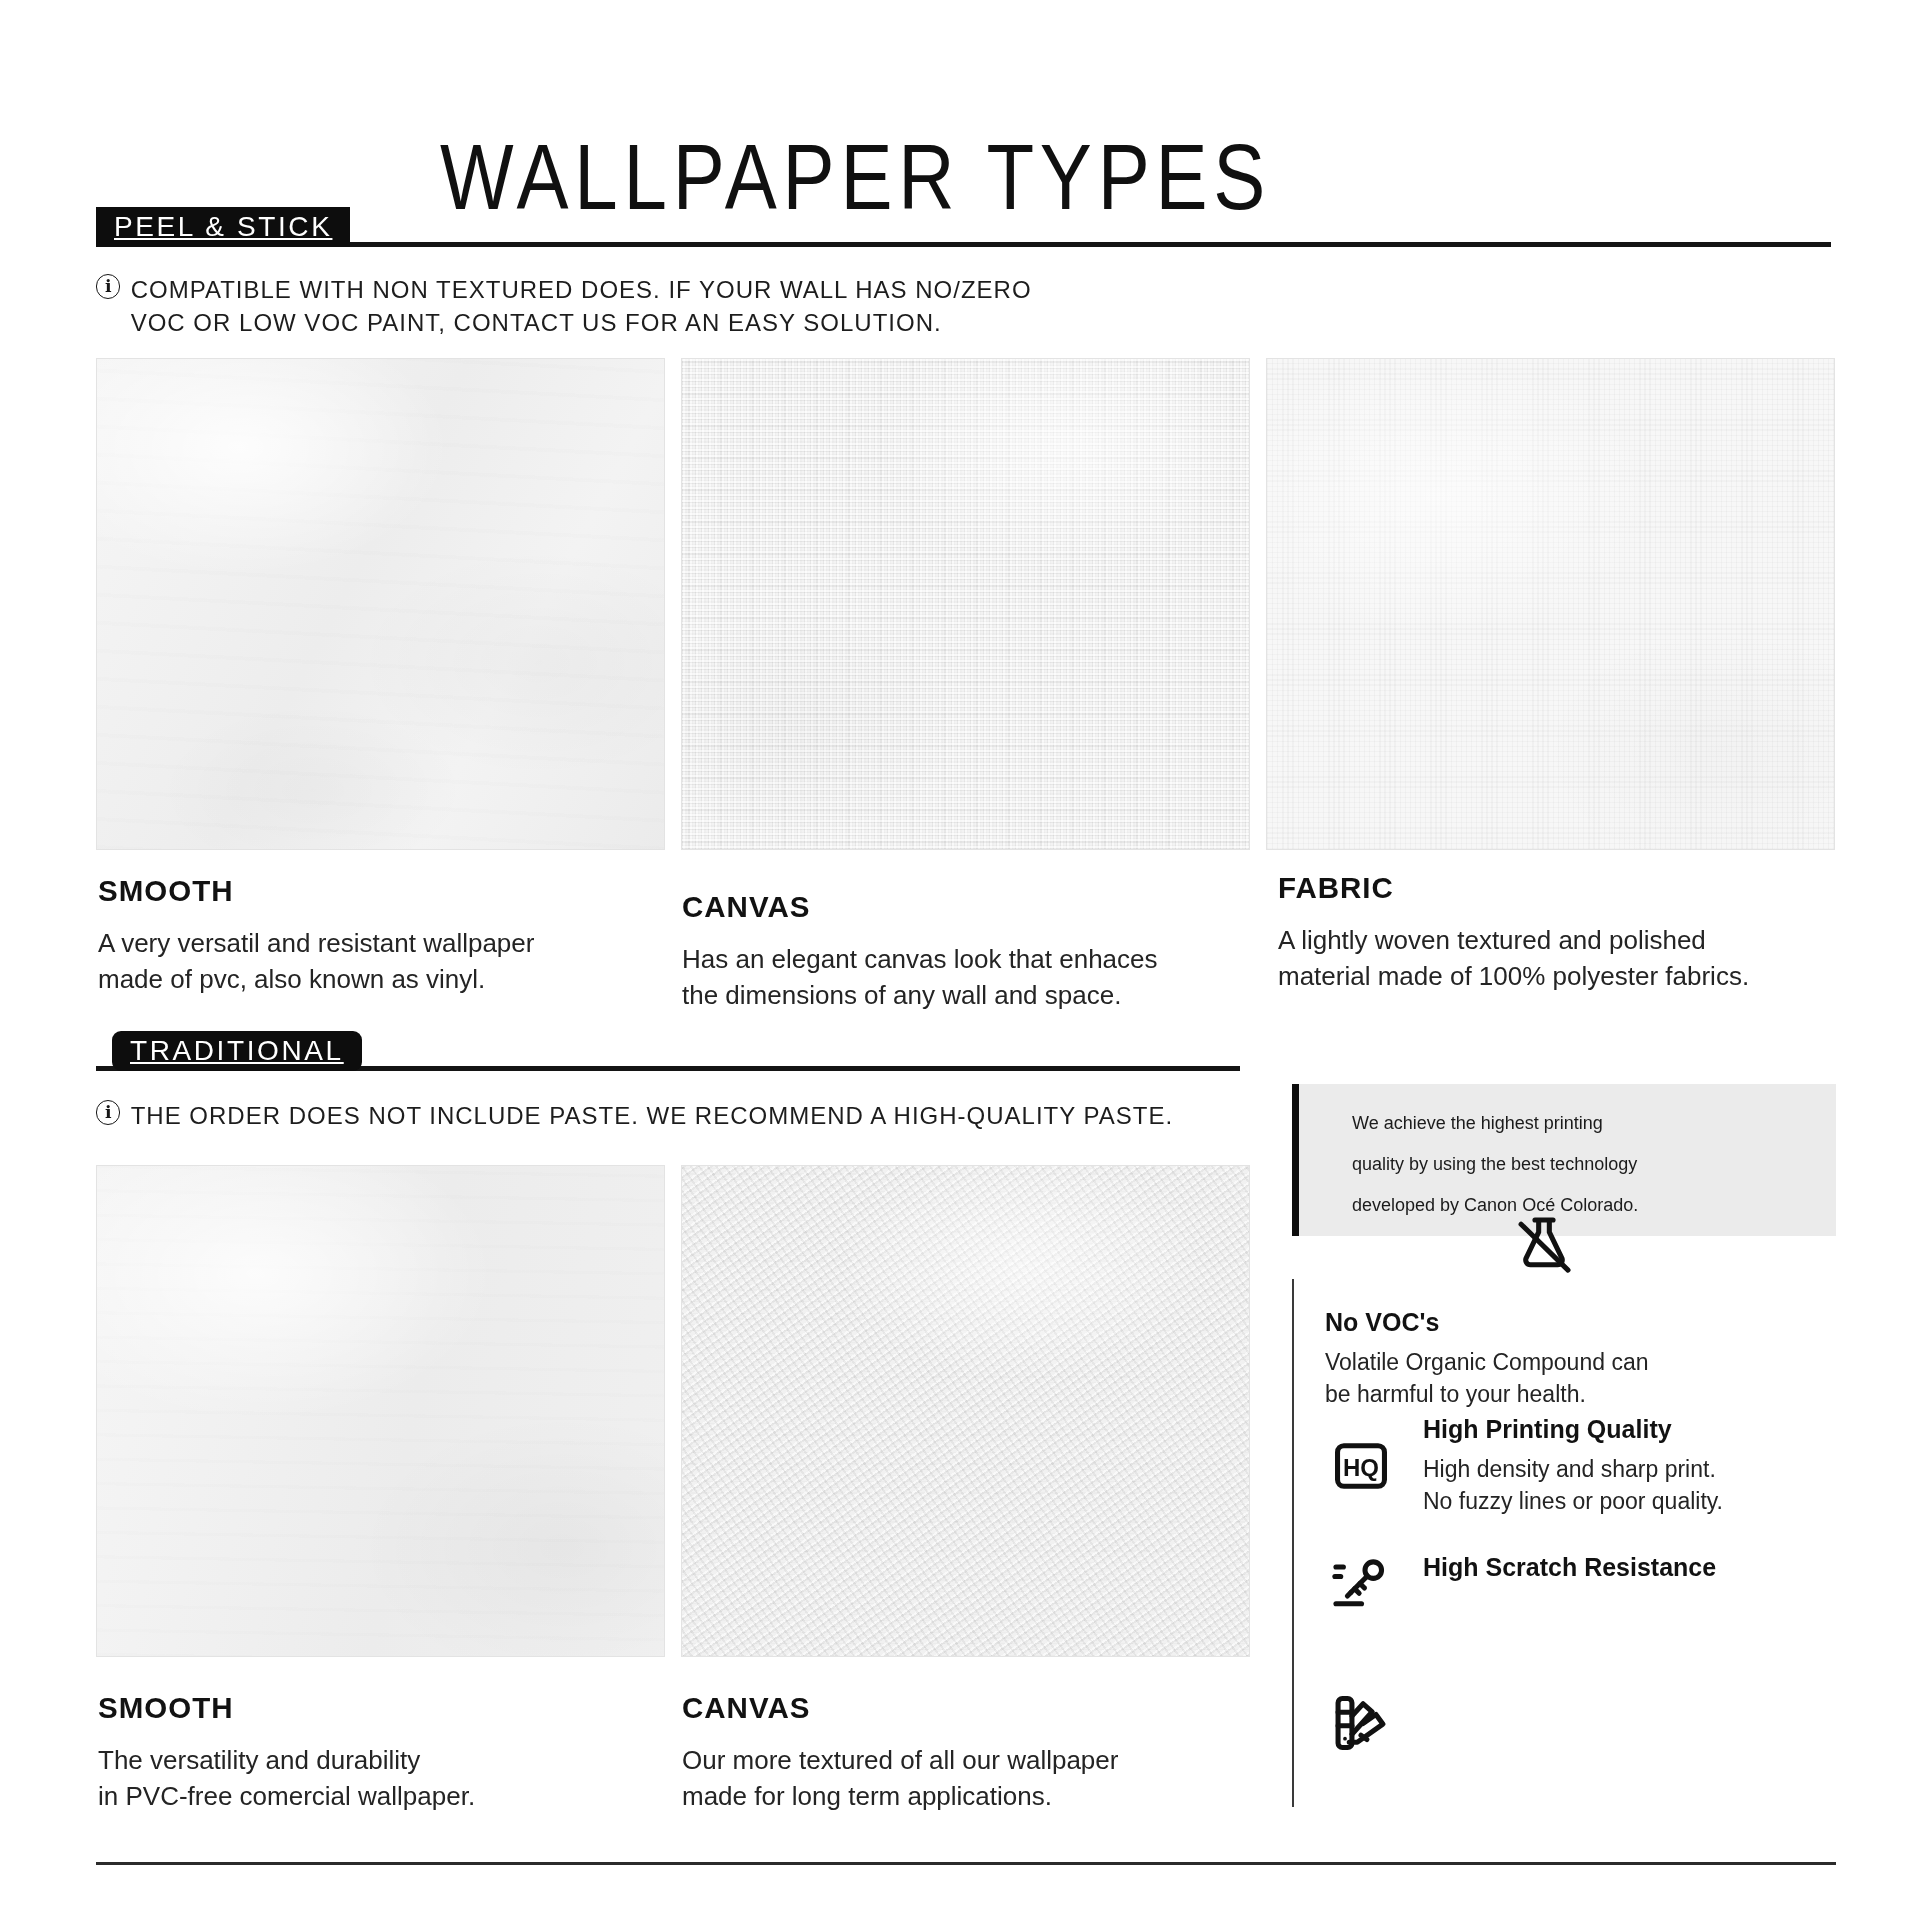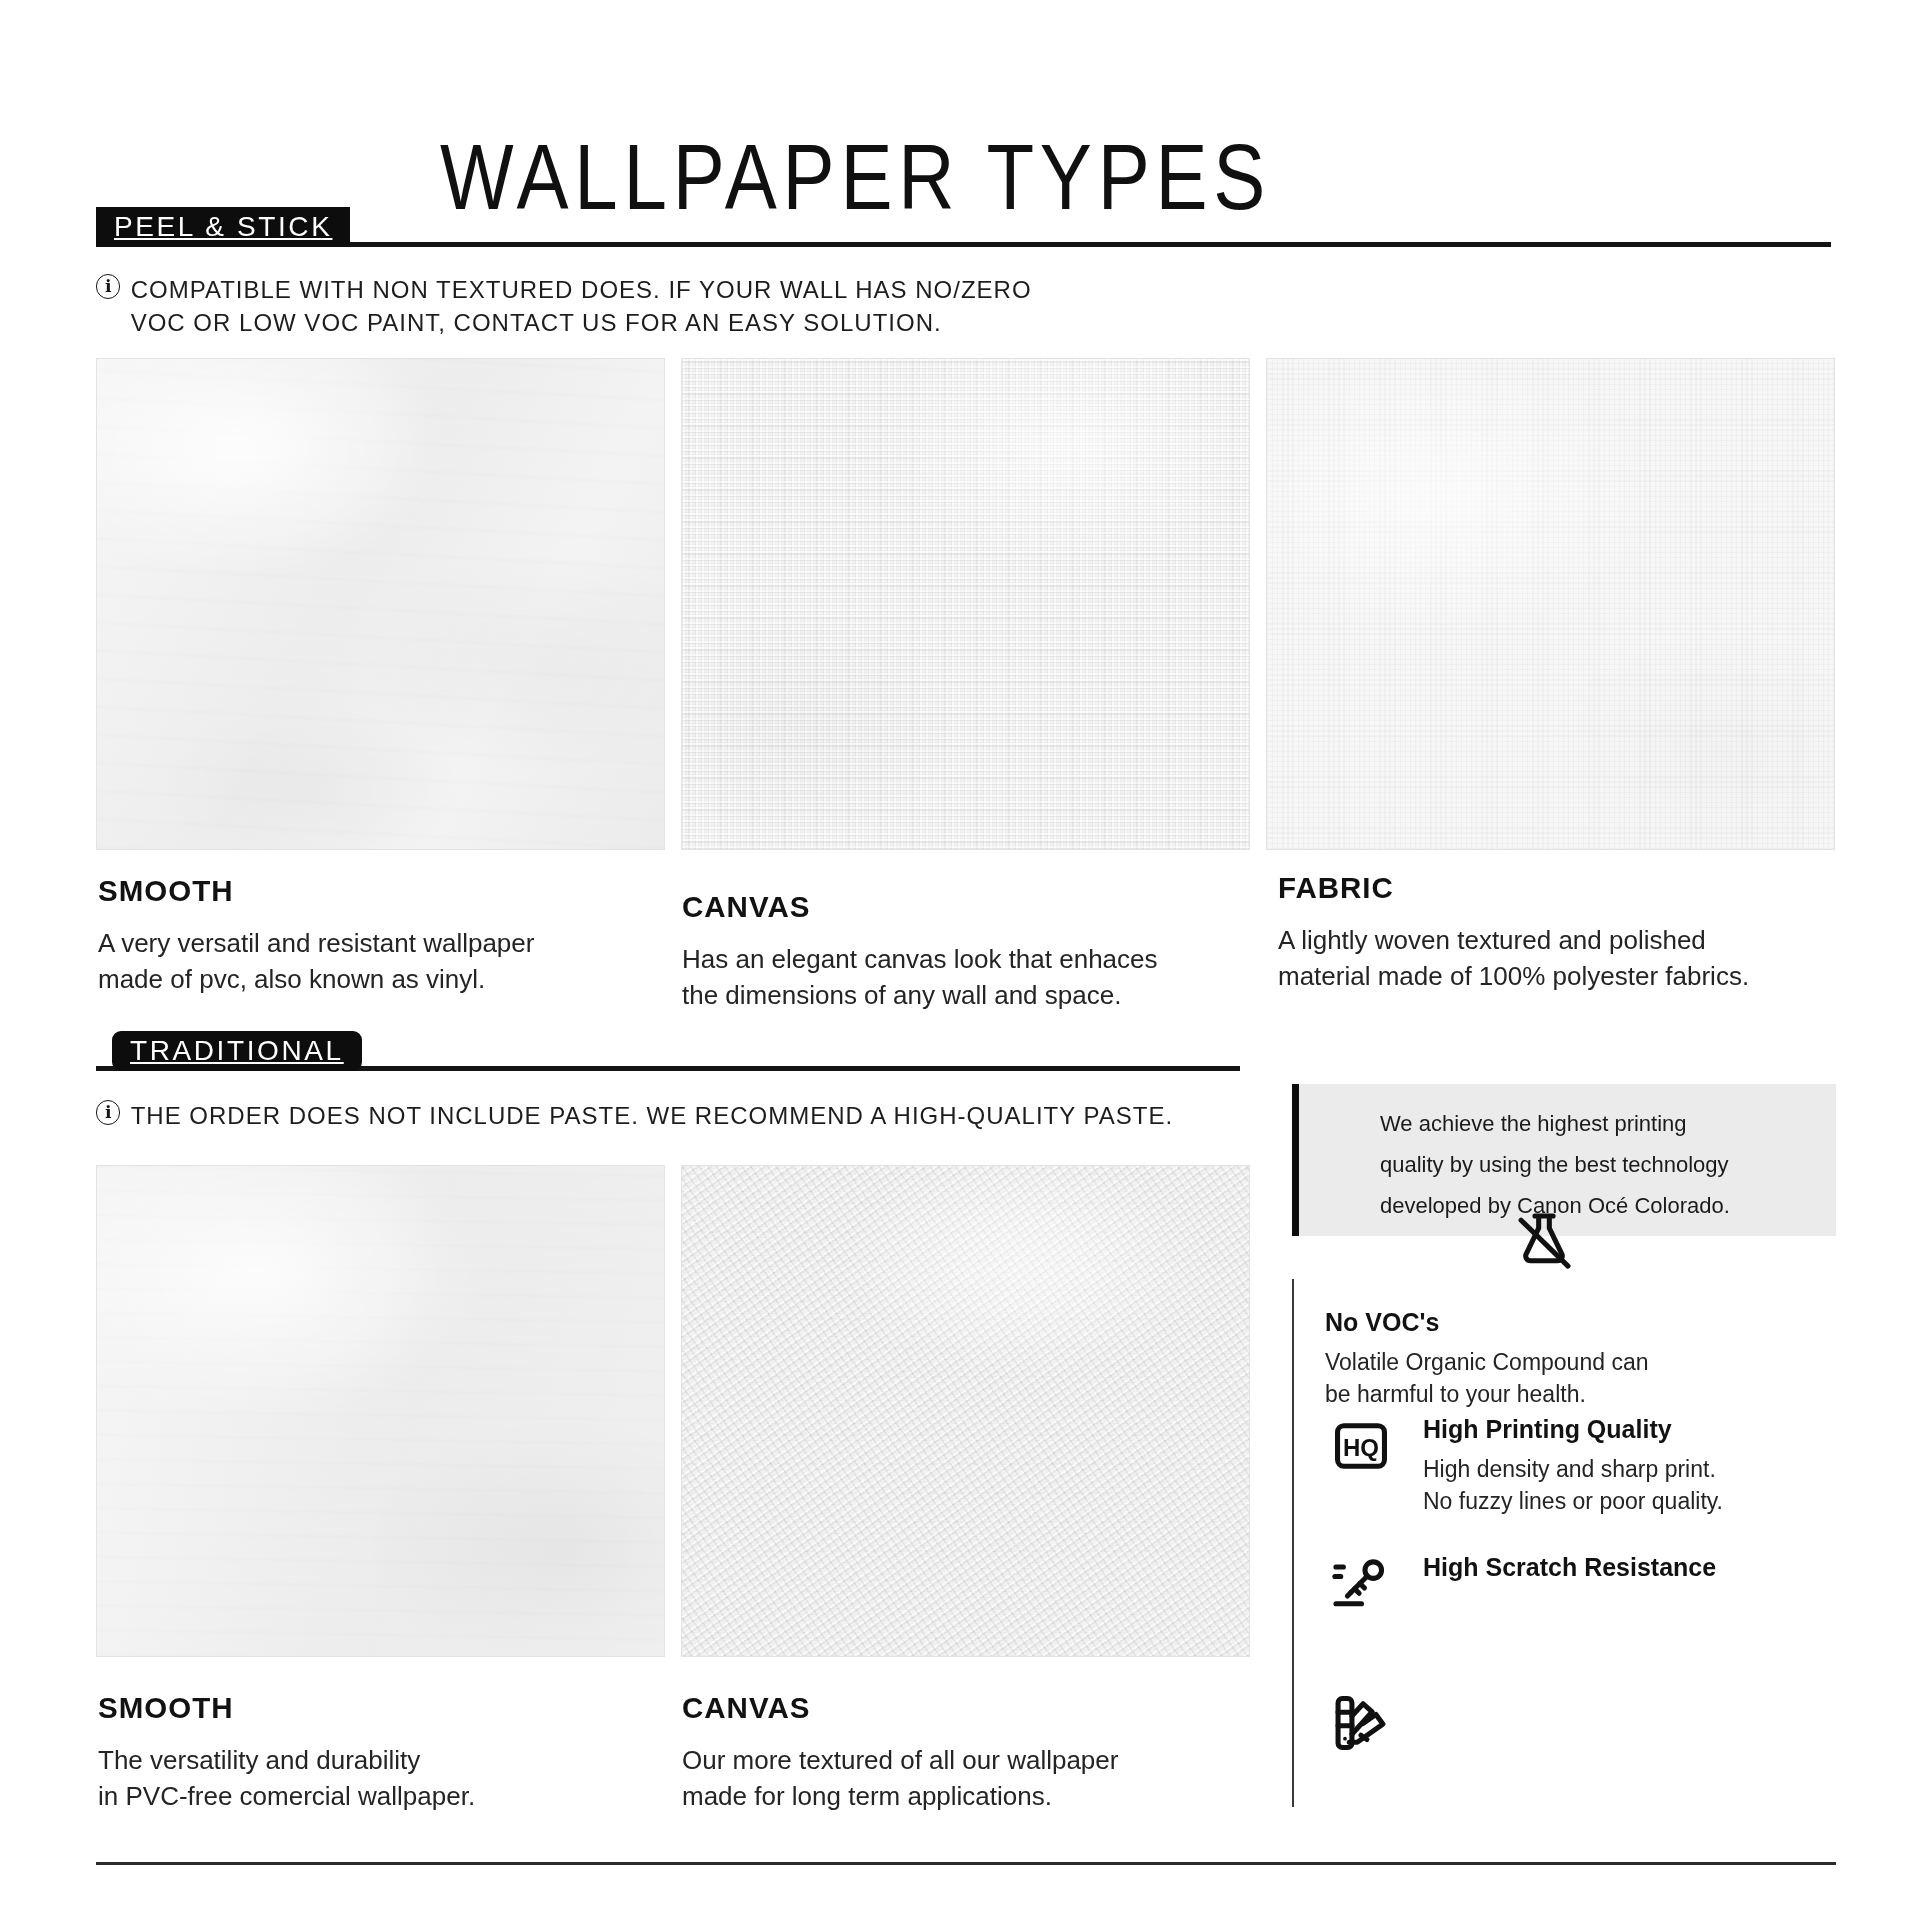--- a/index.html
+++ b/index.html
@@ -106,7 +106,7 @@
     background:#ebebeb;border-left:7px solid #0d0d0d;box-sizing:border-box;
     padding:19px 0 0 53px;
   }
-  .quality-panel .qline{font-size:22px;line-height:41px;color:#1b1b1b;margin-left:28px;}
+  .quality-panel .qline{font-size:18px;line-height:41px;color:#1b1b1b;}
   .v-rule{position:absolute;left:1292px;top:1279px;width:1.9px;height:528px;background:#3a3a3a;}
   .feature{position:absolute;left:1325px;display:flex;gap:27px;}
   .feat-1{top:1209px;flex-direction:column;}

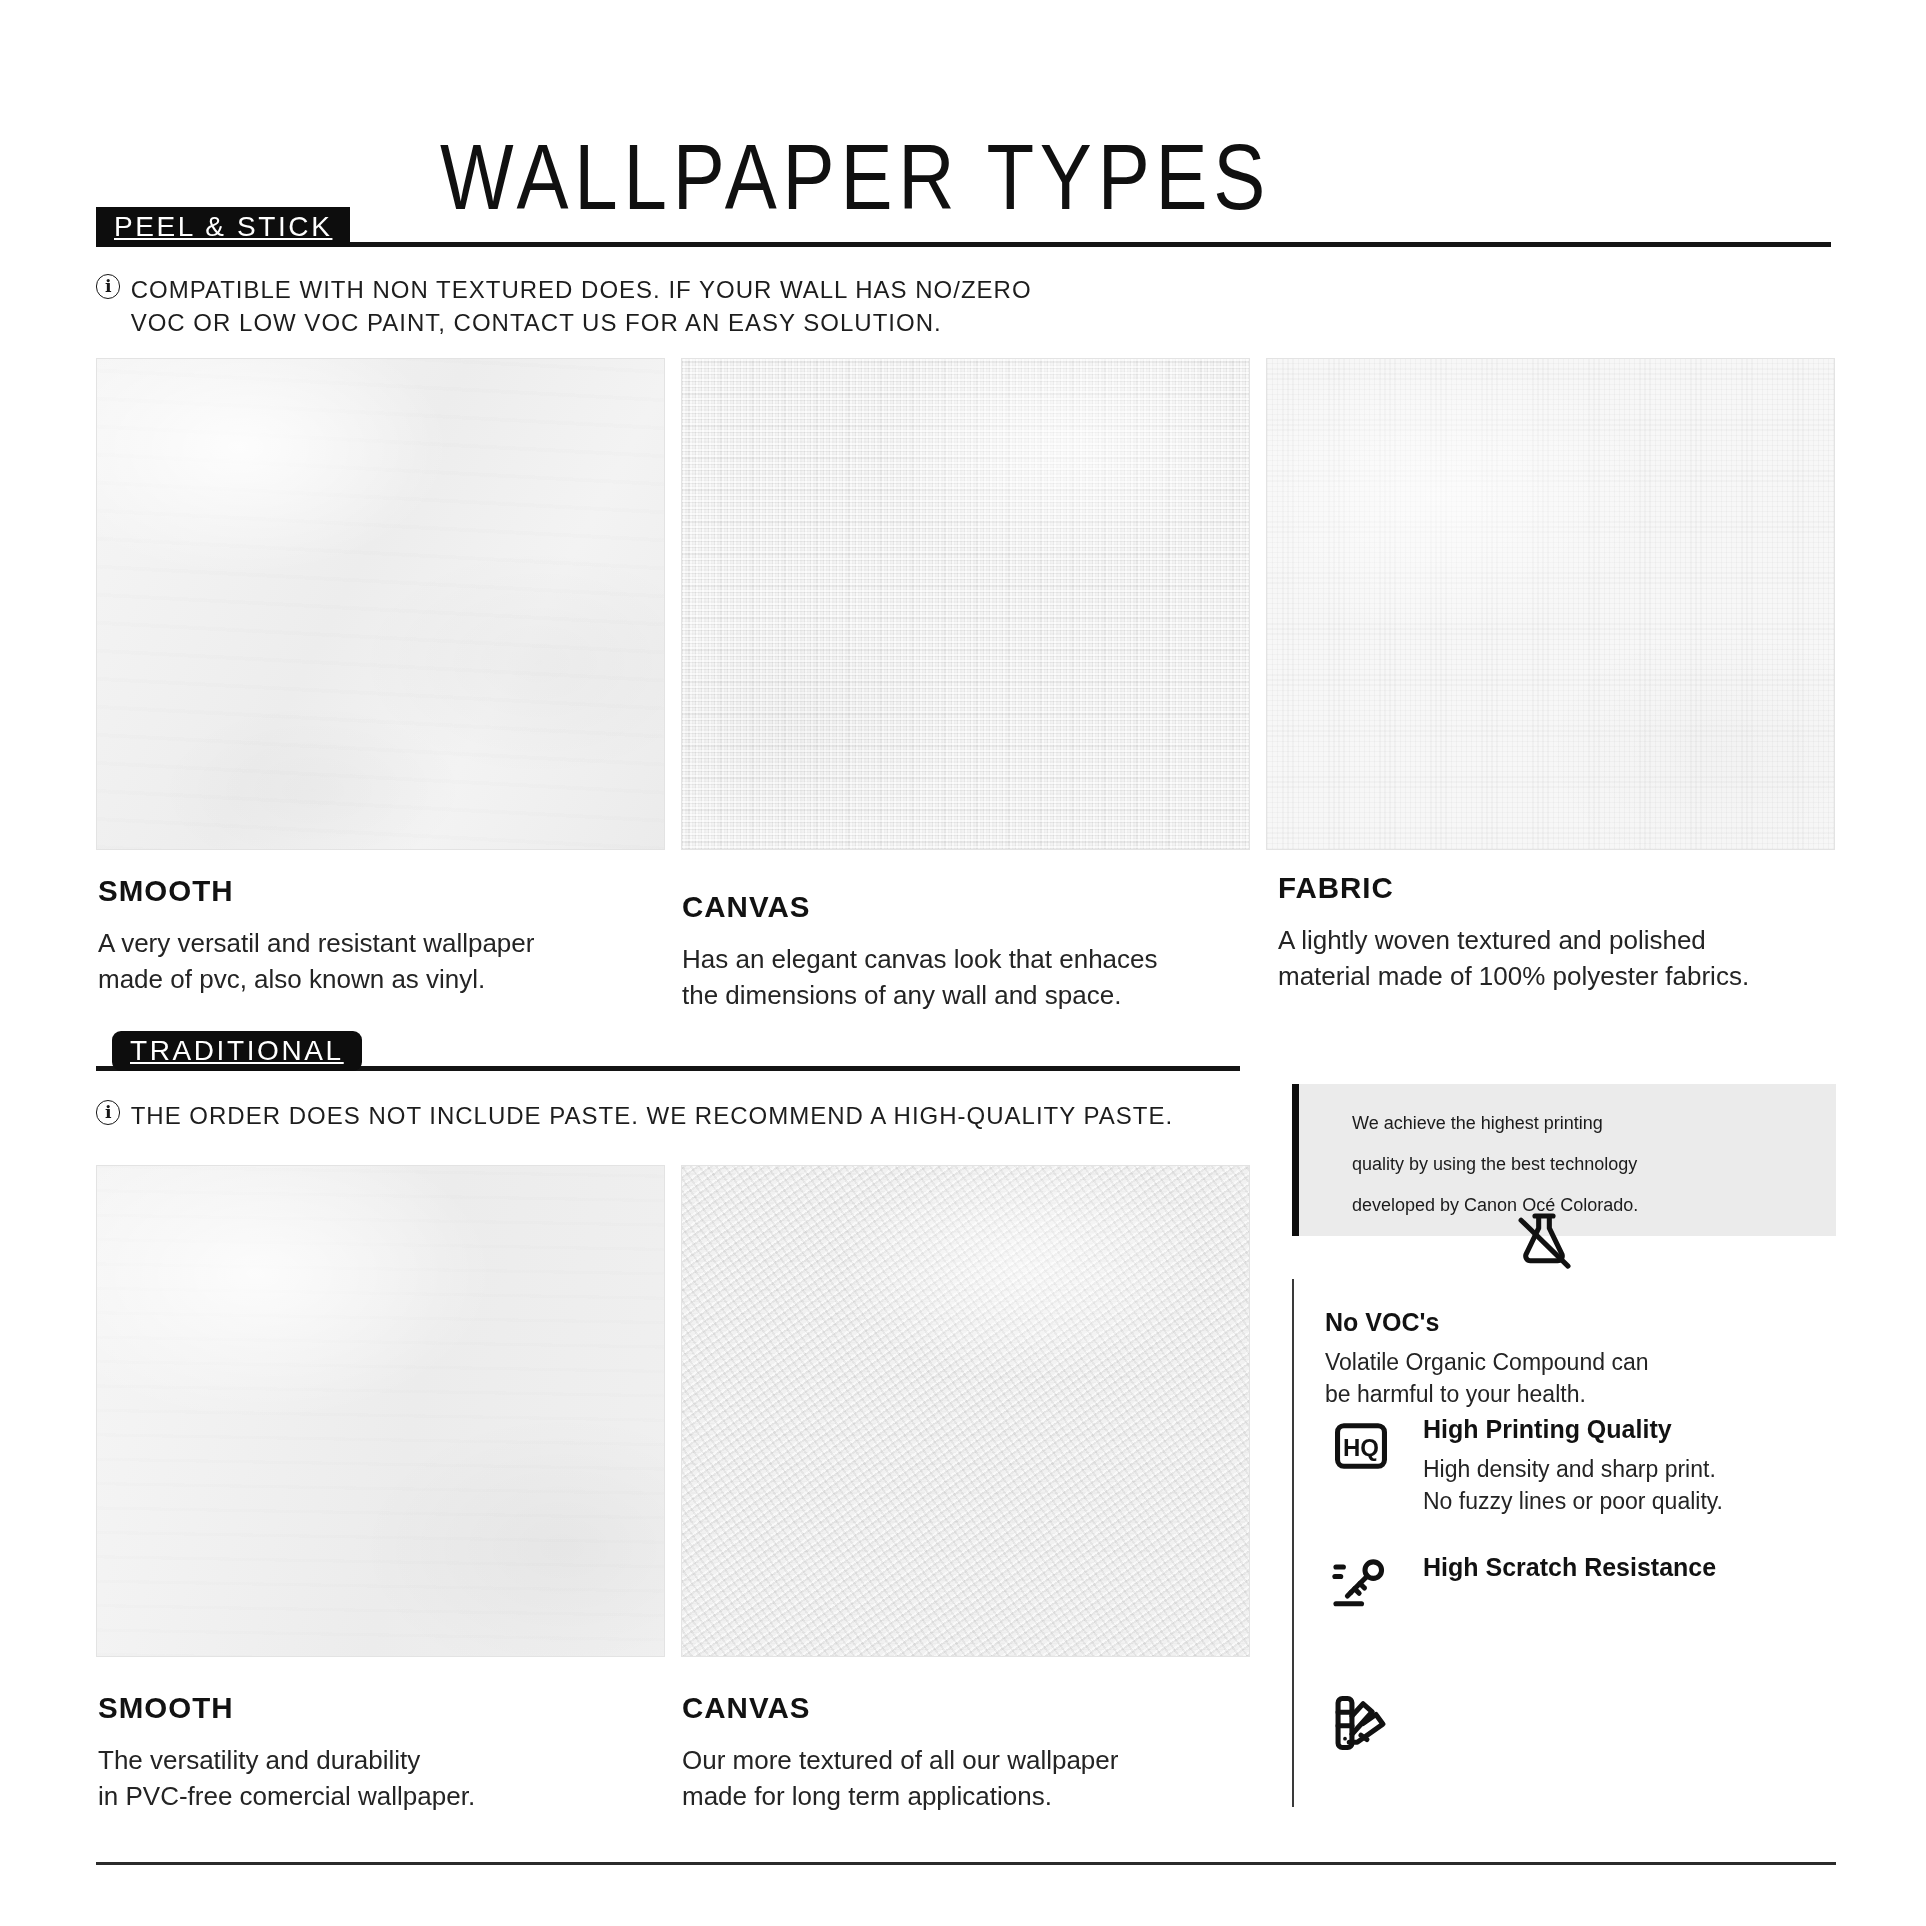--- a/index.html
+++ b/index.html
@@ -113,7 +113,7 @@
   .feat-2{top:1414px;}
   .feat-3{top:1552px;}
   .feat-4{top:1691px;}
-  .feature .icon-box{flex:0 0 71px;display:flex;justify-content:center;align-items:flex-start;}
+  .feature .icon-box{flex:0 0 71px;display:flex;justify-content:center;align-items:center;}
   .feature .icon-box svg{width:64px;height:64px;}
   .feature .ftext{width:437px;}
   .feature .ftitle{font-size:25px;font-weight:700;color:#121212;margin:1.3px 0 9px 0;}

